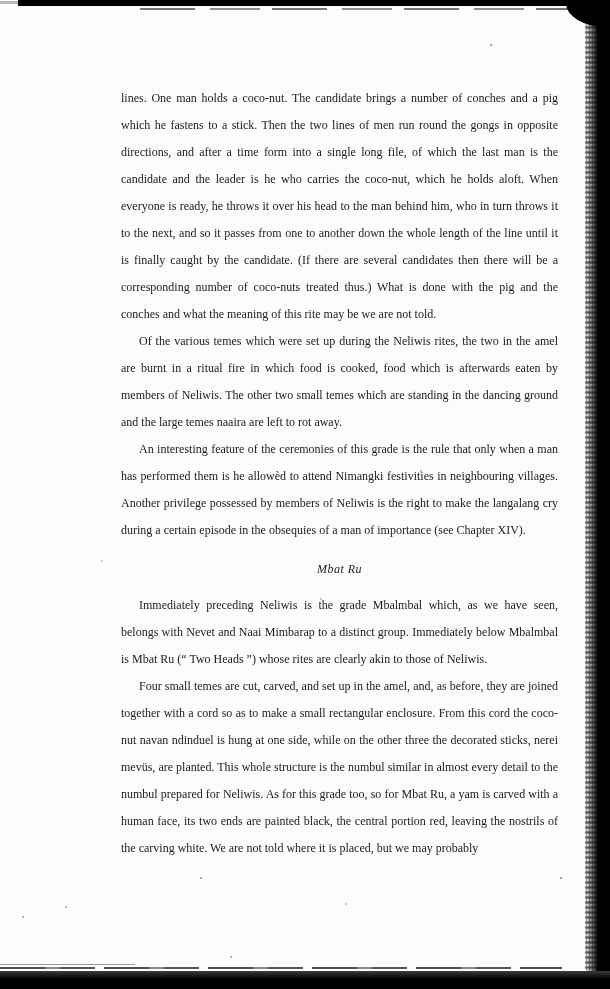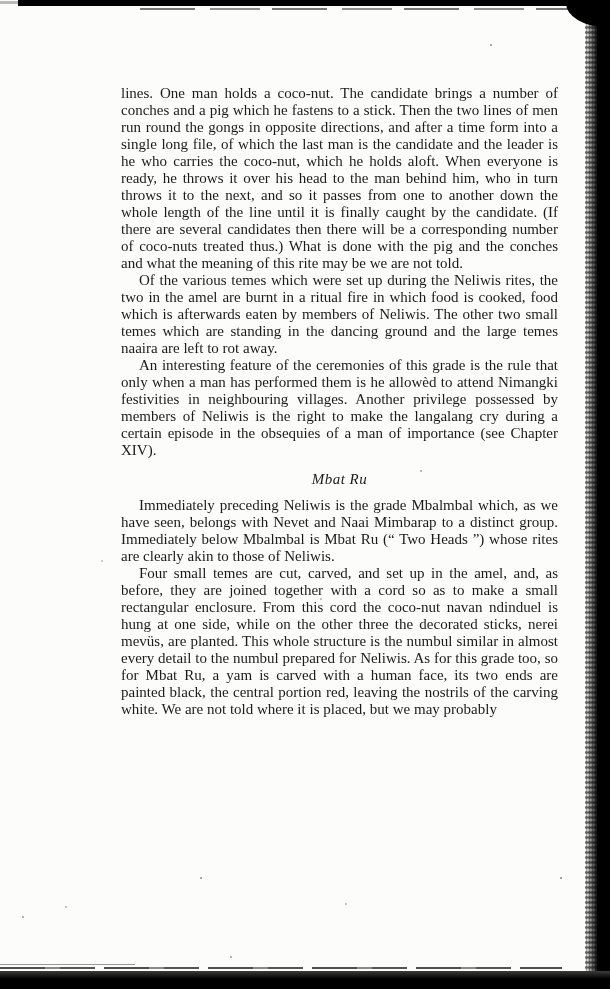--- a/index.html
+++ b/index.html
@@ -38,8 +38,8 @@
     letter-spacing:1.2px;
   }
   .body-text{
-    font-size:15px;
-    line-height:17px;
+    font-size:12px;
+    line-height:27px;
     text-align:justify;
   }
   .para{margin:0;}

